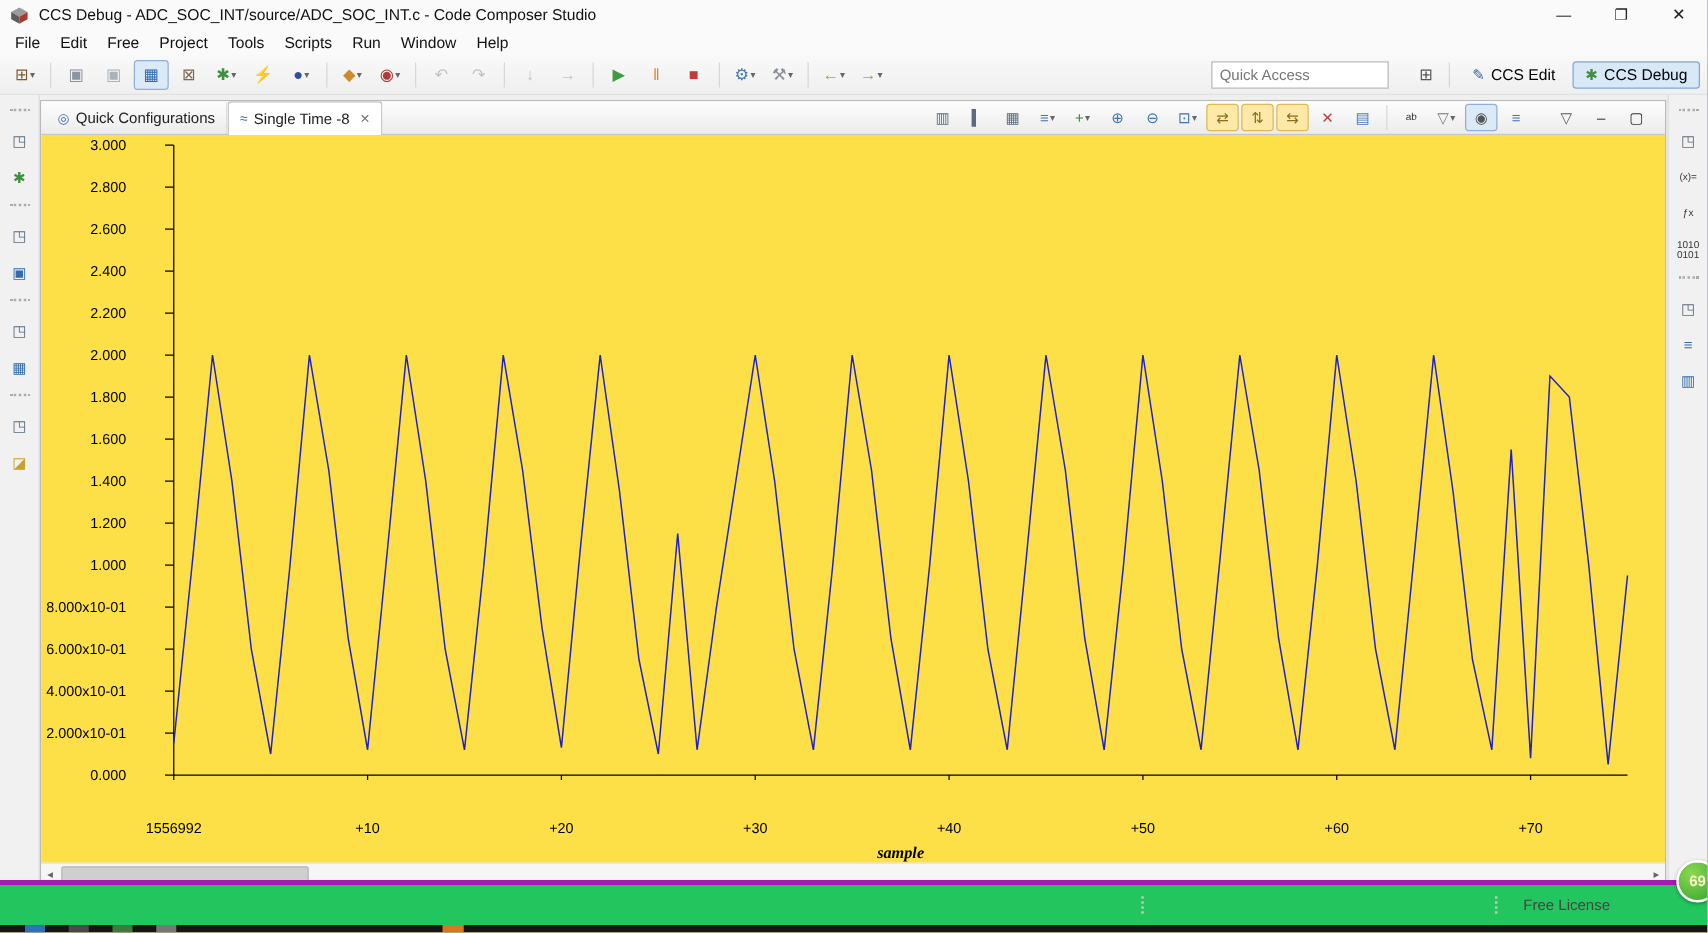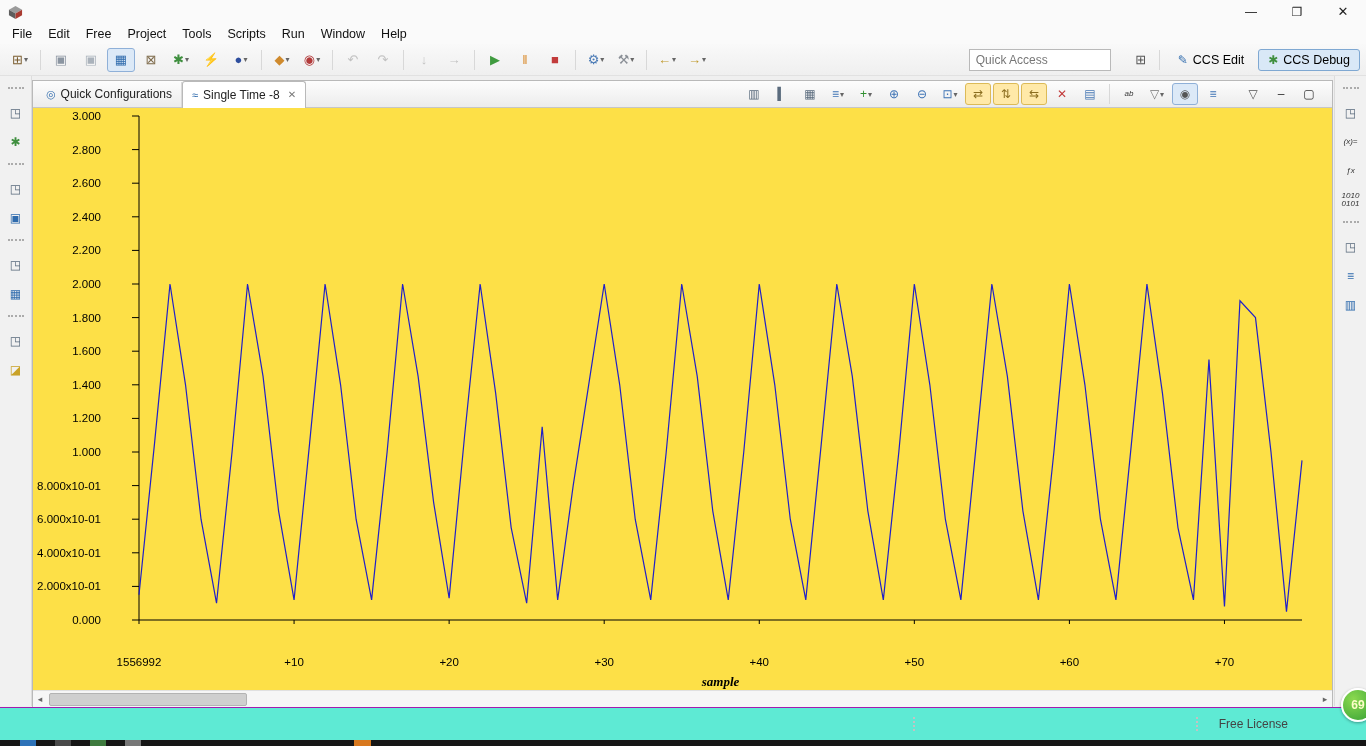--- a/index.html
+++ b/index.html
@@ -92,6 +92,7 @@
         <polygon points="15,5 8,9 8,15 15,11" fill="#a93a30"></polygon>
       </svg>
     </span>
+    <span class="title">CCS Debug - ADC_SOC_INT/source/ADC_SOC_INT.c - Code Composer Studio</span>
     <div class="winctrls">
       <span class="wbtn">—</span>
       <span class="wbtn">❐</span>

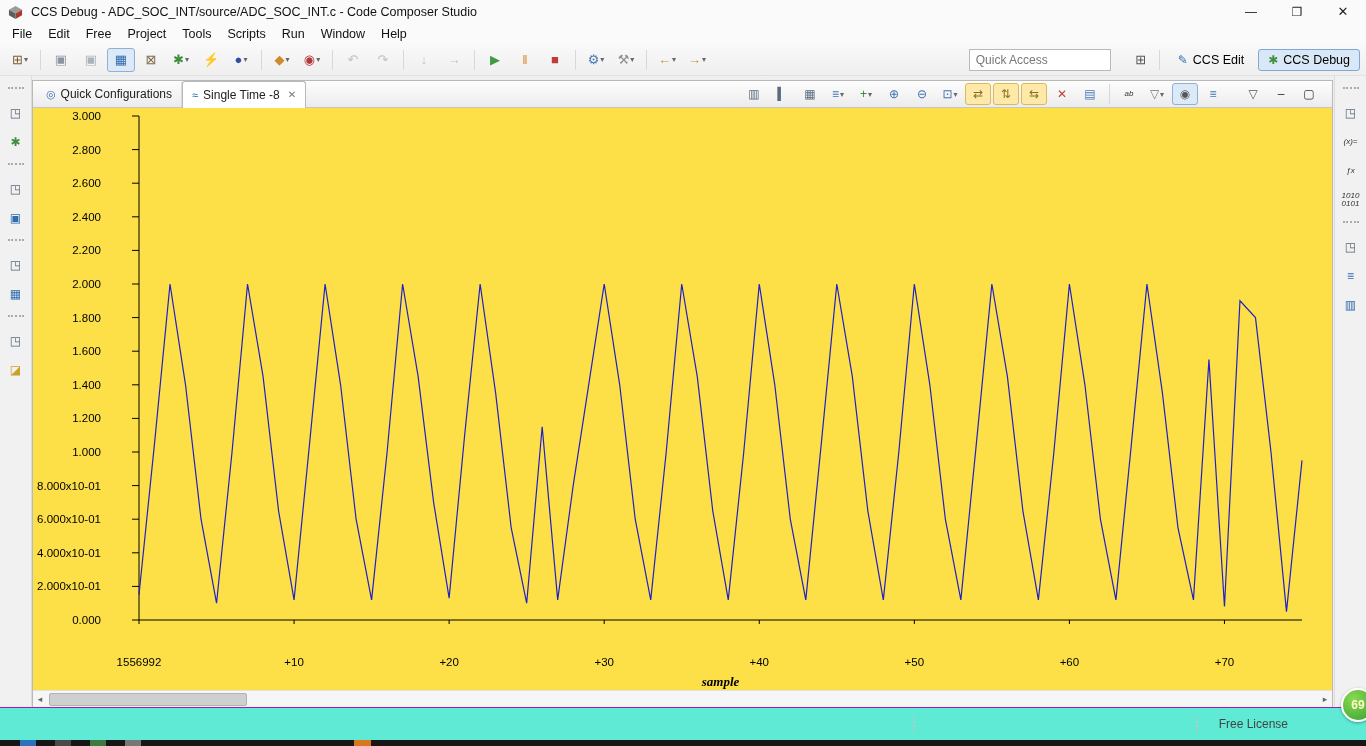--- a/index.html
+++ b/index.html
@@ -27,7 +27,7 @@
   .ticon.pressed{background:#dce9f7;border-color:#8fb0d8;}
   .ticon.hl{background:#ffe9a8;border-color:#dcba57;}
   .ticon.disabled{opacity:.4;}
-  .ticon-text span:first-child{font-size:8px;white-space:pre;line-height:8px;text-align:right;font-style:italic;}
+  .ticon-text span:first-child{font-size:8px;white-space:pre;line-height:8px;text-align:right;}
   .tsep{width:1px;height:20px;background:#d8d8d8;margin:0 4px;flex:0 0 auto;}
   .spacer{flex:1;}
   .quick-access{width:128px;height:20px;border:1px solid #b9b9b9;background:#fff;

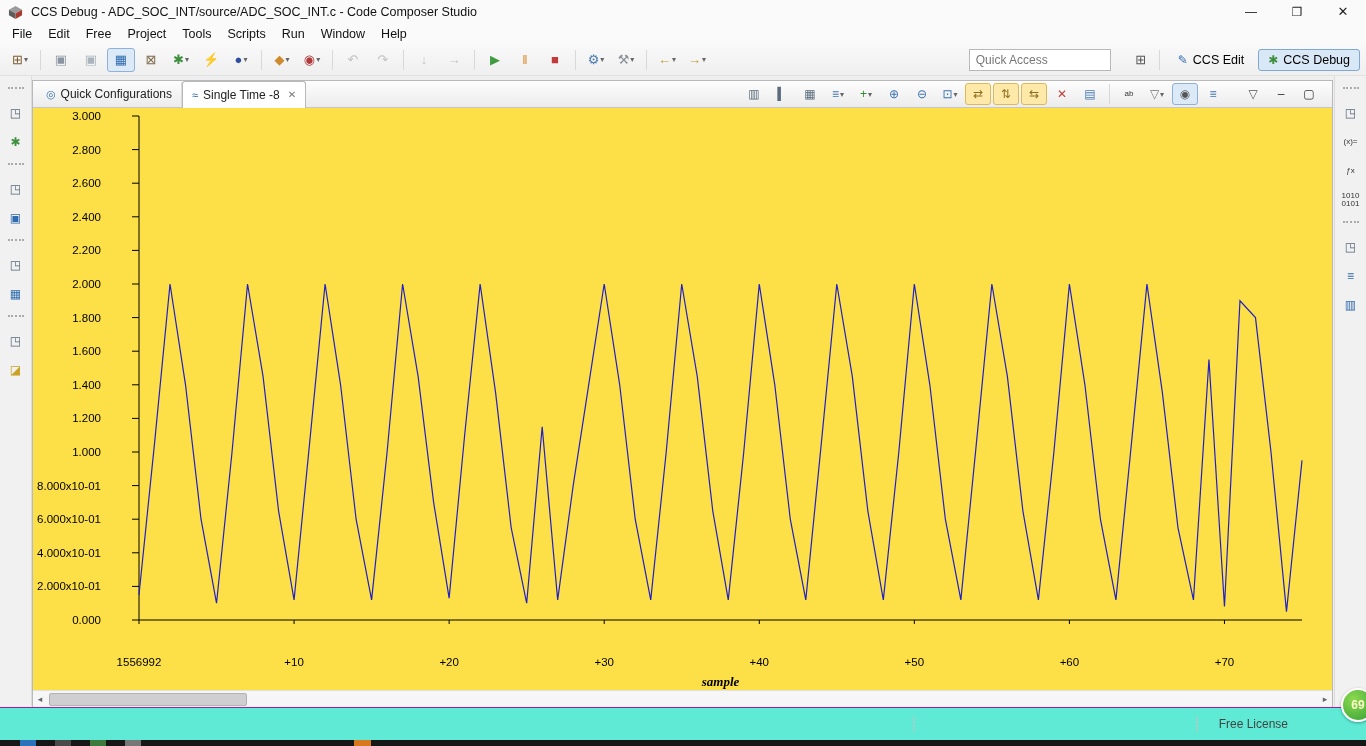--- a/index.html
+++ b/index.html
@@ -67,8 +67,8 @@
   .thumb{position:absolute;left:2px;top:2px;height:11px;width:196px;background:#cfcfcf;
          border:1px solid #b3b3b3;border-radius:2px;cursor:pointer;}
   
-  .statusbar{position:absolute;left:0;right:0;bottom:6px;height:32px;background:#5eead4;
-             border-top:1px solid #a21caf;font-size:12px;color:#333;}
+  .statusbar{position:absolute;left:0;right:0;bottom:6px;height:32px;background:#22c55e;
+             border-top:4px solid #a21caf;font-size:12px;color:#333;}
   .sb-grip{position:absolute;top:9px;width:3px;height:14px;border-left:2px dotted #c3c3c3;}
   .license{position:absolute;right:78px;top:9px;color:#444;}
   

